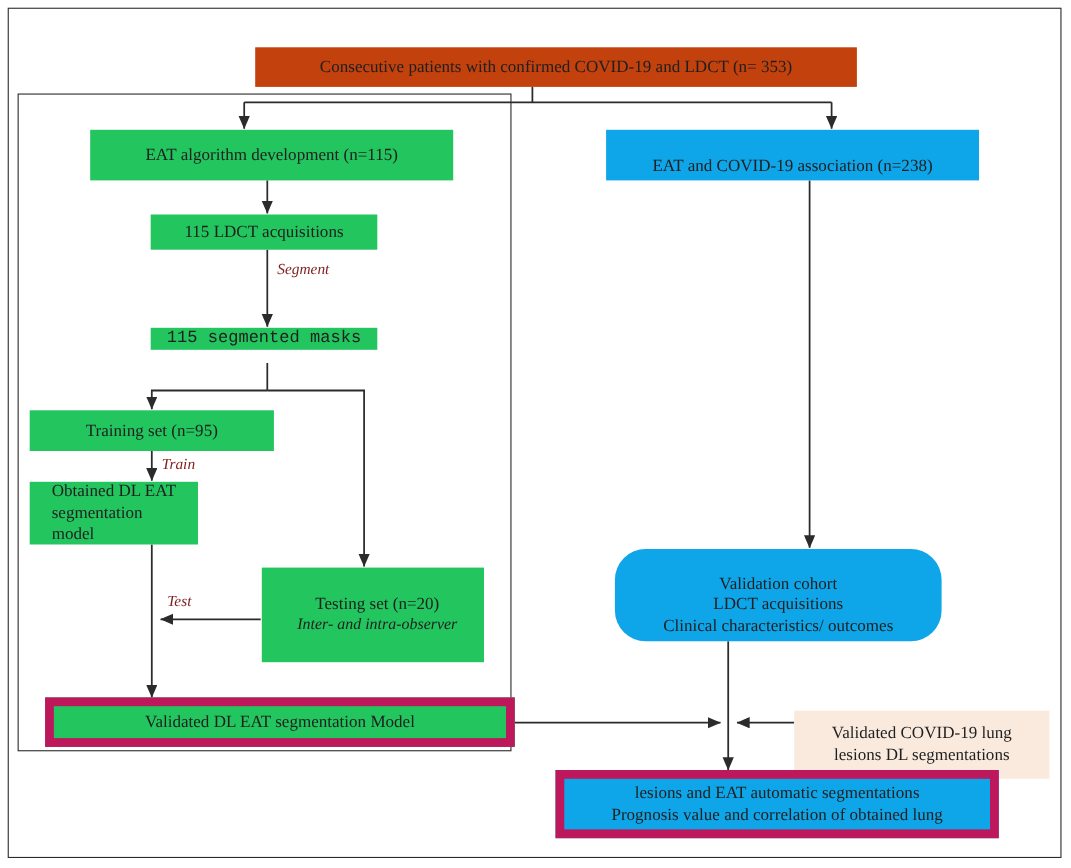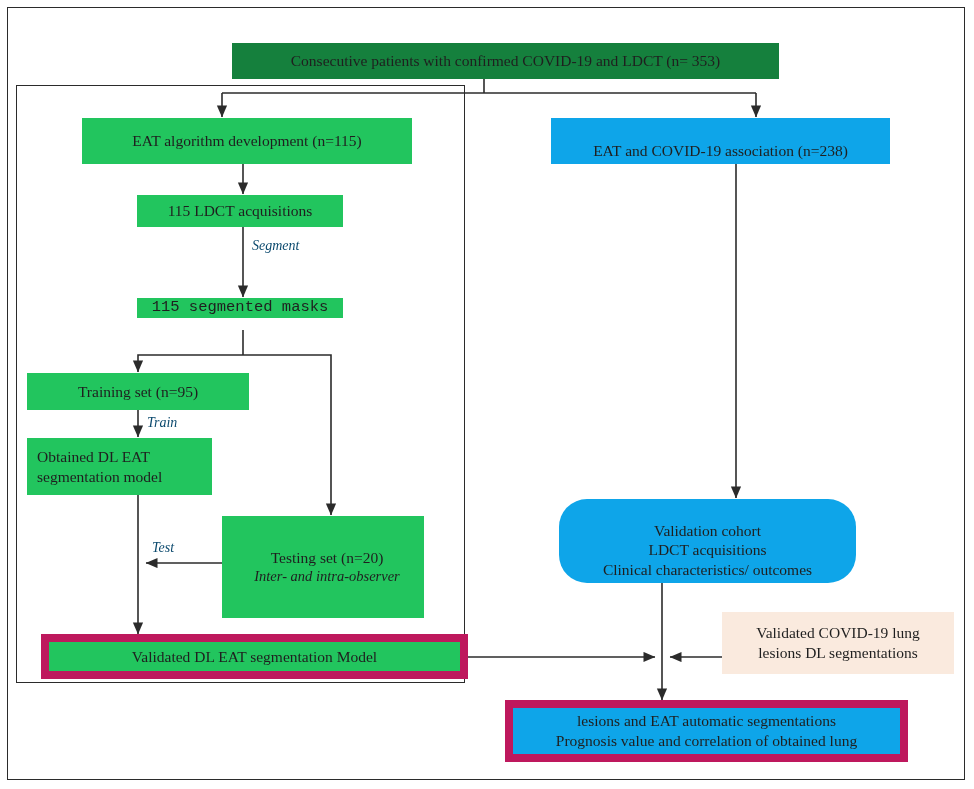--- a/index.html
+++ b/index.html
@@ -27,7 +27,7 @@
     padding:3px 8px;
   }
   .node span{display:block;width:100%;}
-  .n-gray{background:#15803d;}
+  .n-gray{background:#c2410c;}
   .n-blue{background:#22c55e;}
   .n-orange{background:#0ea5e9;align-items:flex-end;}
   .n-peach{background:#faeade;}

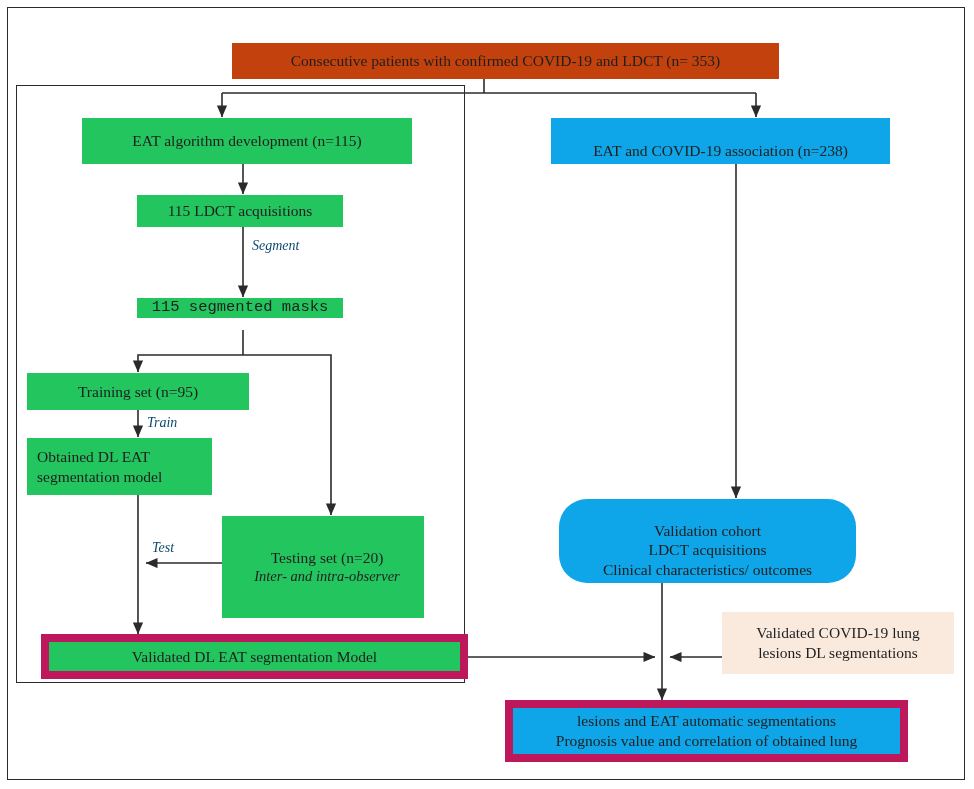--- a/index.html
+++ b/index.html
@@ -35,7 +35,7 @@
   .align-left{justify-content:flex-start;text-align:left;}
 
   .edge-label{
-    position:absolute;font-style:italic;font-size:14px;color:#0c4a6e;
+    position:absolute;font-style:italic;font-size:14px;color:#7f1d1d;
     white-space:nowrap;
   }
   .sub-italic{font-style:italic;font-size:14.5px;display:block;line-height:1.2;}

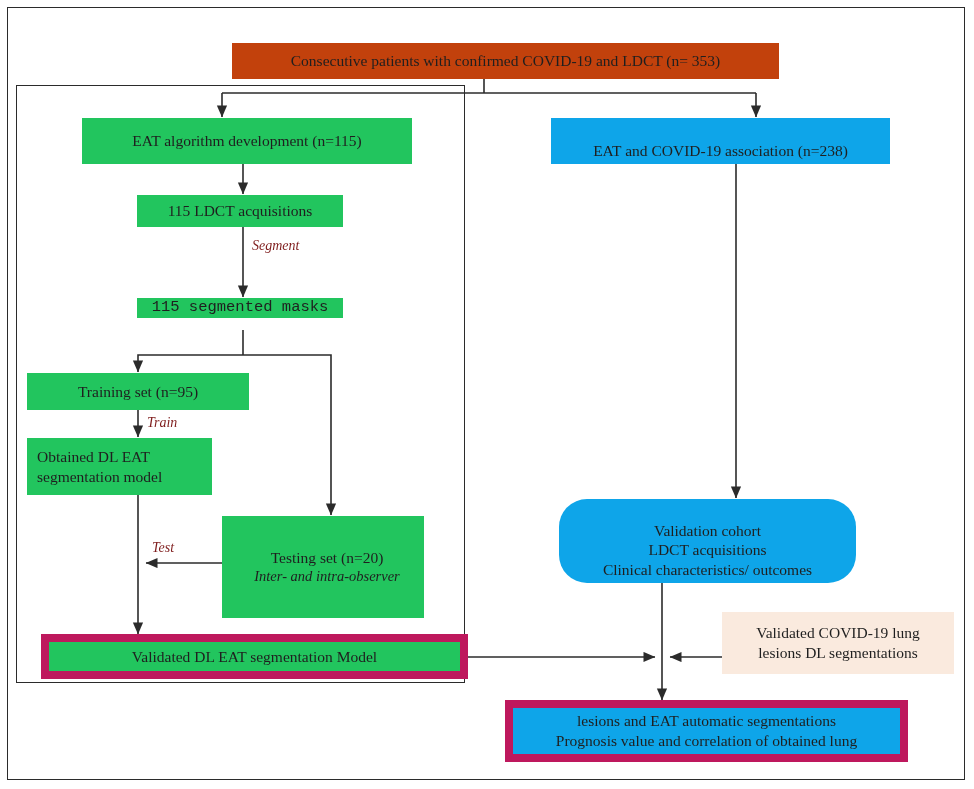--- a/index.html
+++ b/index.html
@@ -119,7 +119,7 @@
     <span>Train</span>
   </div>
 
-  <div class="node n-blue align-left" style="left:27px;top:438px;width:185px;height:57px;padding-left:10px;">
+  <div class="node n-blue align-left" style="left:27px;top:438px;width:153px;height:57px;padding-left:20px;">
     <span>
       <span class="line1">Obtained DL EAT</span>
       <span class="line1">segmentation model</span>

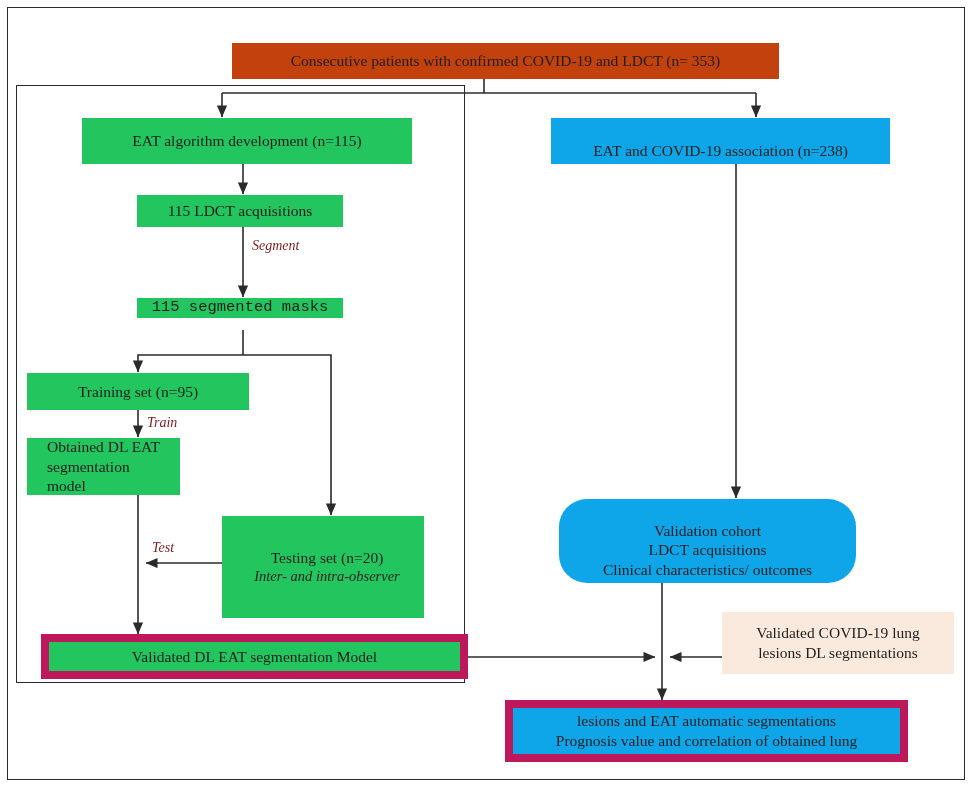--- a/index.html
+++ b/index.html
@@ -130,7 +130,7 @@
     <span>Test</span>
   </div>
 
-  <div class="node n-blue" style="left:222px;top:516px;width:202px;height:102px;padding-left:16px;">
+  <div class="node n-blue" style="left:238px;top:516px;width:202px;height:86px;padding-left:16px;">
     <span>
       <span class="line1">Testing set (n=20)</span>
       <span class="sub-italic">Inter- and intra-observer</span>

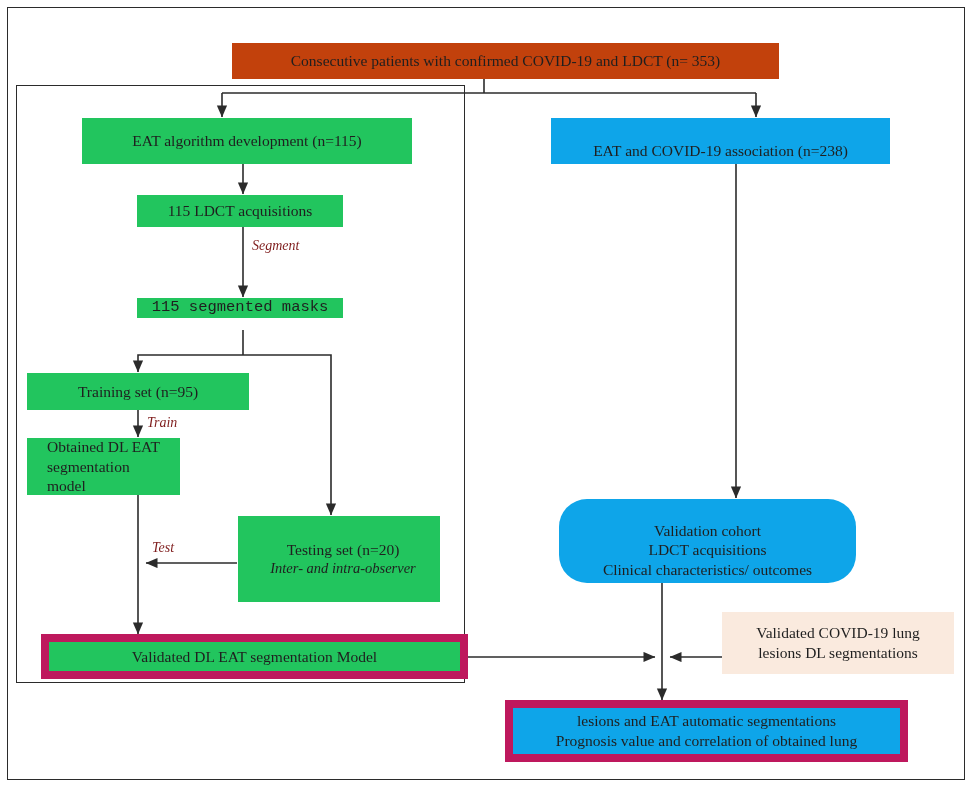--- a/index.html
+++ b/index.html
@@ -30,7 +30,7 @@
   .n-gray{background:#c2410c;}
   .n-blue{background:#22c55e;}
   .n-orange{background:#0ea5e9;align-items:flex-end;}
-  .n-peach{background:#faeade;}
+  .n-peach{background:#faeade;margin-top:34px;}
   .bordered{border:8px solid #be185d;}
   .align-left{justify-content:flex-start;text-align:left;}
 

